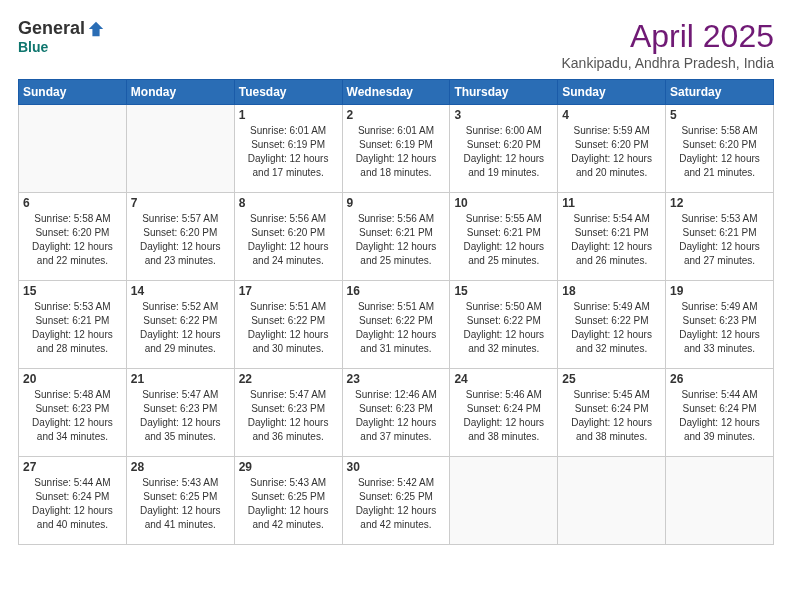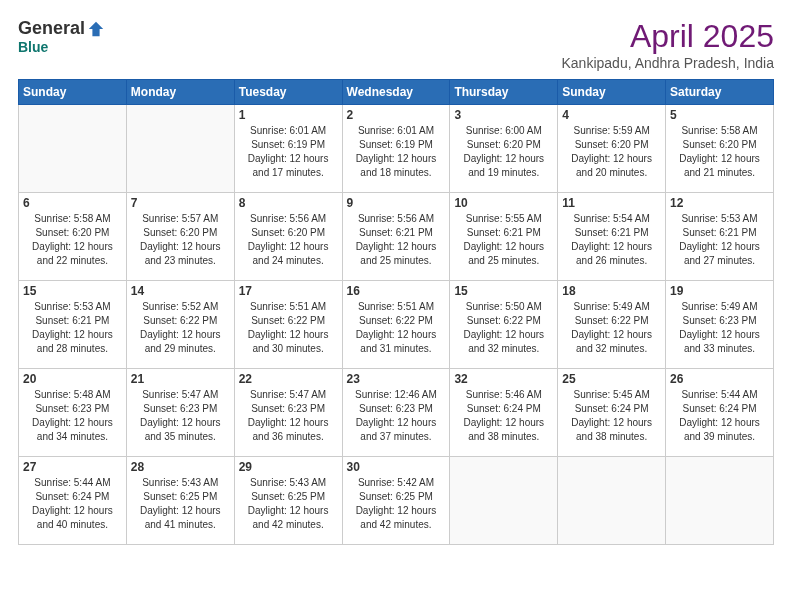--- a/index.html
+++ b/index.html
@@ -281,7 +281,7 @@
 Daylight: 12 hours and 37 minutes.</div>
           </td>
           <td>
-            <span class="day-num">32</span>
+            <span class="day-num">24</span>
             <div class="day-info">Sunrise: 5:46 AM
 Sunset: 6:24 PM
 Daylight: 12 hours and 38 minutes.</div>

